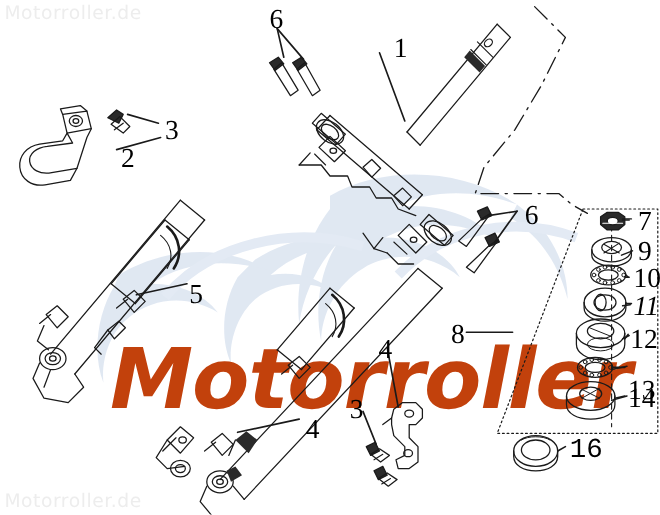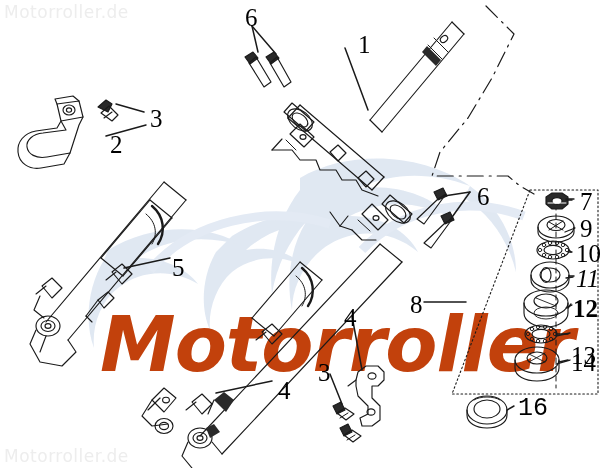--- a/index.html
+++ b/index.html
@@ -338,7 +338,7 @@
   <div class="lbl" style="left:580px;top:216px;">9</div>
   <div class="lbl" style="left:576px;top:241px;">10</div>
   <div class="lbl" style="left:576px;top:266px;font-style:italic;">11</div>
-  <div class="lbl" style="left:573px;top:296px;font-weight:bold;">12</div>
+  <div class="lbl" style="left:573px;top:296px;">12</div>
   <div class="lbl" style="left:571px;top:323px;margin-top:20px;">13</div>
   <div class="lbl" style="left:571px;top:350px;">14</div>
   <div class="lbl" style="left:344px;top:305px;">4</div>

